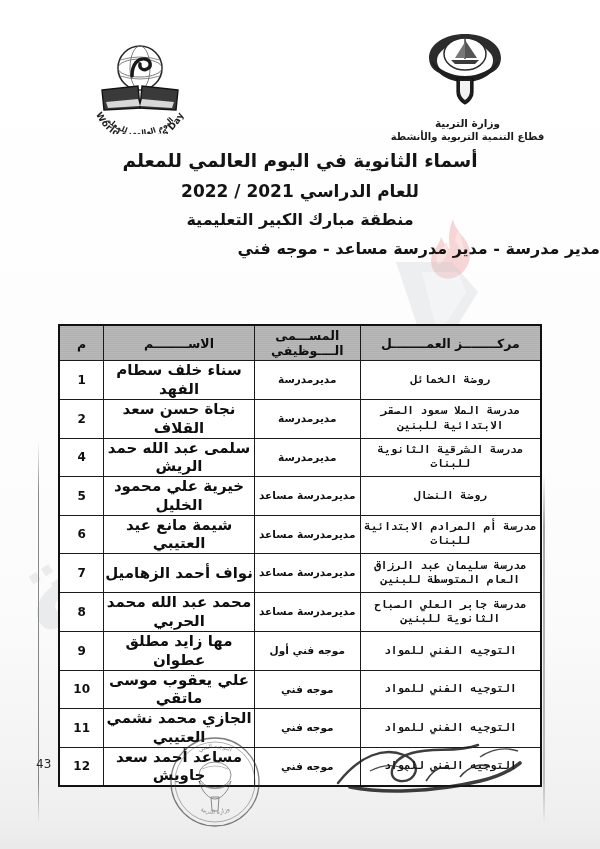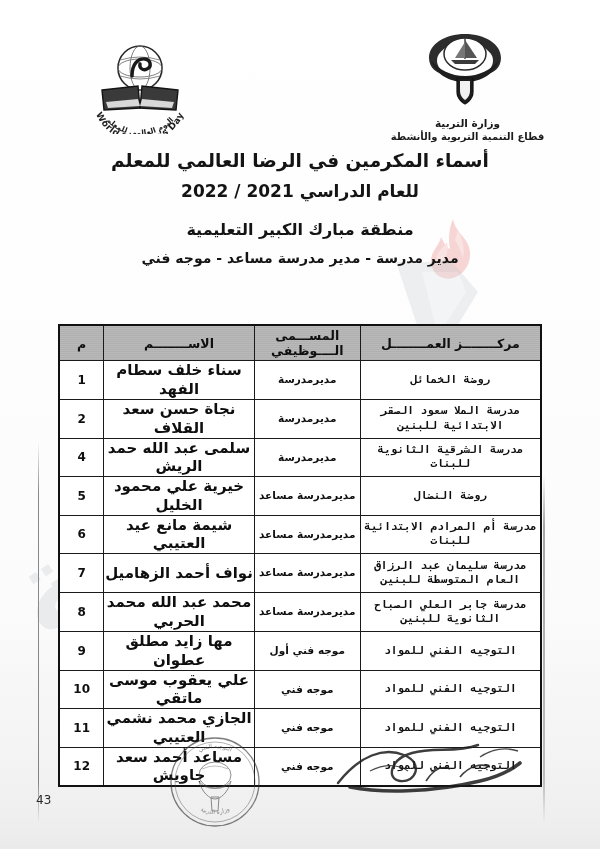--- a/index.html
+++ b/index.html
@@ -327,7 +327,7 @@
   </div>
 
   <div class="titles">
-    <div class="title-line t1">أسماء المكرمين في الرضا العالمي للمعلم</div>
+    <div class="title-line t1">أسماء الثانوية في اليوم العالمي للمعلم</div>
     <div class="title-line t2">للعام الدراسي 2021 / 2022</div>
     <div class="title-line t4">منطقة مبارك الكبير  التعليمية</div>
     <div class="title-line t5">مدير مدرسة  -  مدير مدرسة مساعد  -  موجه فني</div>

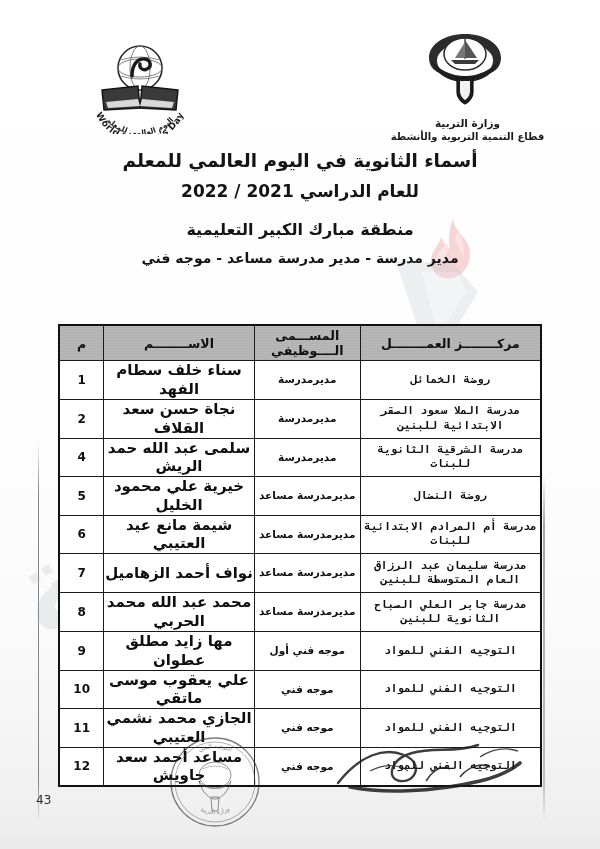--- a/index.html
+++ b/index.html
@@ -140,7 +140,7 @@
     white-space: nowrap;
   }
   .t1 { font-size: 18.5px; }
-  .t2 { font-size: 17px; margin-bottom: 22px; }
+  .t2 { font-size: 17px; margin-bottom: 12px; }
   .t3 { font-size: 17px; letter-spacing: 1.2px; margin-bottom: 13px; }
   .t4 { font-size: 16px; margin-bottom: 13px; }
   .t5 { font-size: 14px; letter-spacing: .4px; margin-bottom: 10px; }

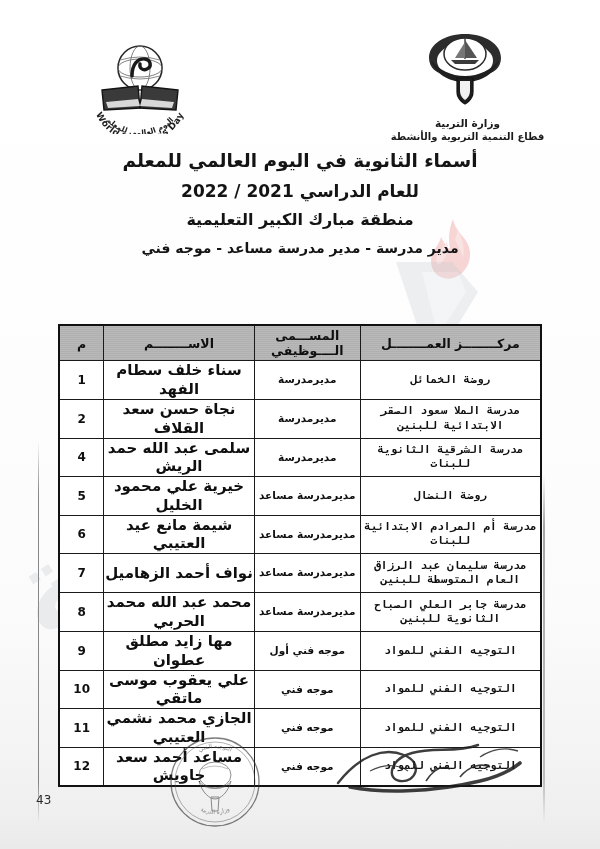--- a/index.html
+++ b/index.html
@@ -143,7 +143,7 @@
   .t2 { font-size: 17px; margin-bottom: 12px; }
   .t3 { font-size: 17px; letter-spacing: 1.2px; margin-bottom: 13px; }
   .t4 { font-size: 16px; margin-bottom: 13px; }
-  .t5 { font-size: 14px; letter-spacing: .4px; margin-bottom: 10px; }
+  .t5 { font-size: 16px; letter-spacing: .4px; margin-bottom: 10px; text-align: right; }
 
   
   .table-wrap {

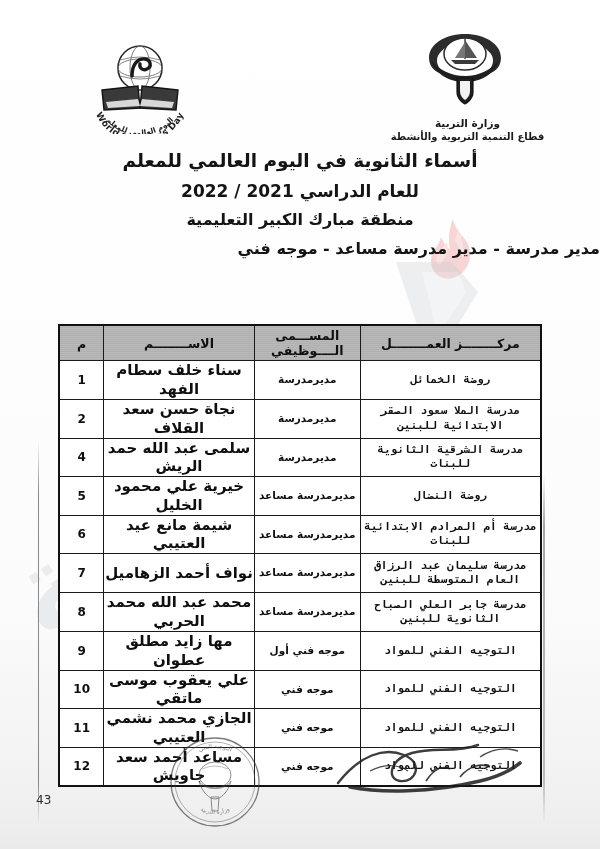--- a/index.html
+++ b/index.html
@@ -216,7 +216,7 @@
   .page-number {
     position: absolute;
     left: 36px;
-    top: 793px;
+    top: 757px;
     font-size: 12px;
     color: #2b2b2b;
     font-family: "DejaVu Sans", "Liberation Sans", sans-serif;

